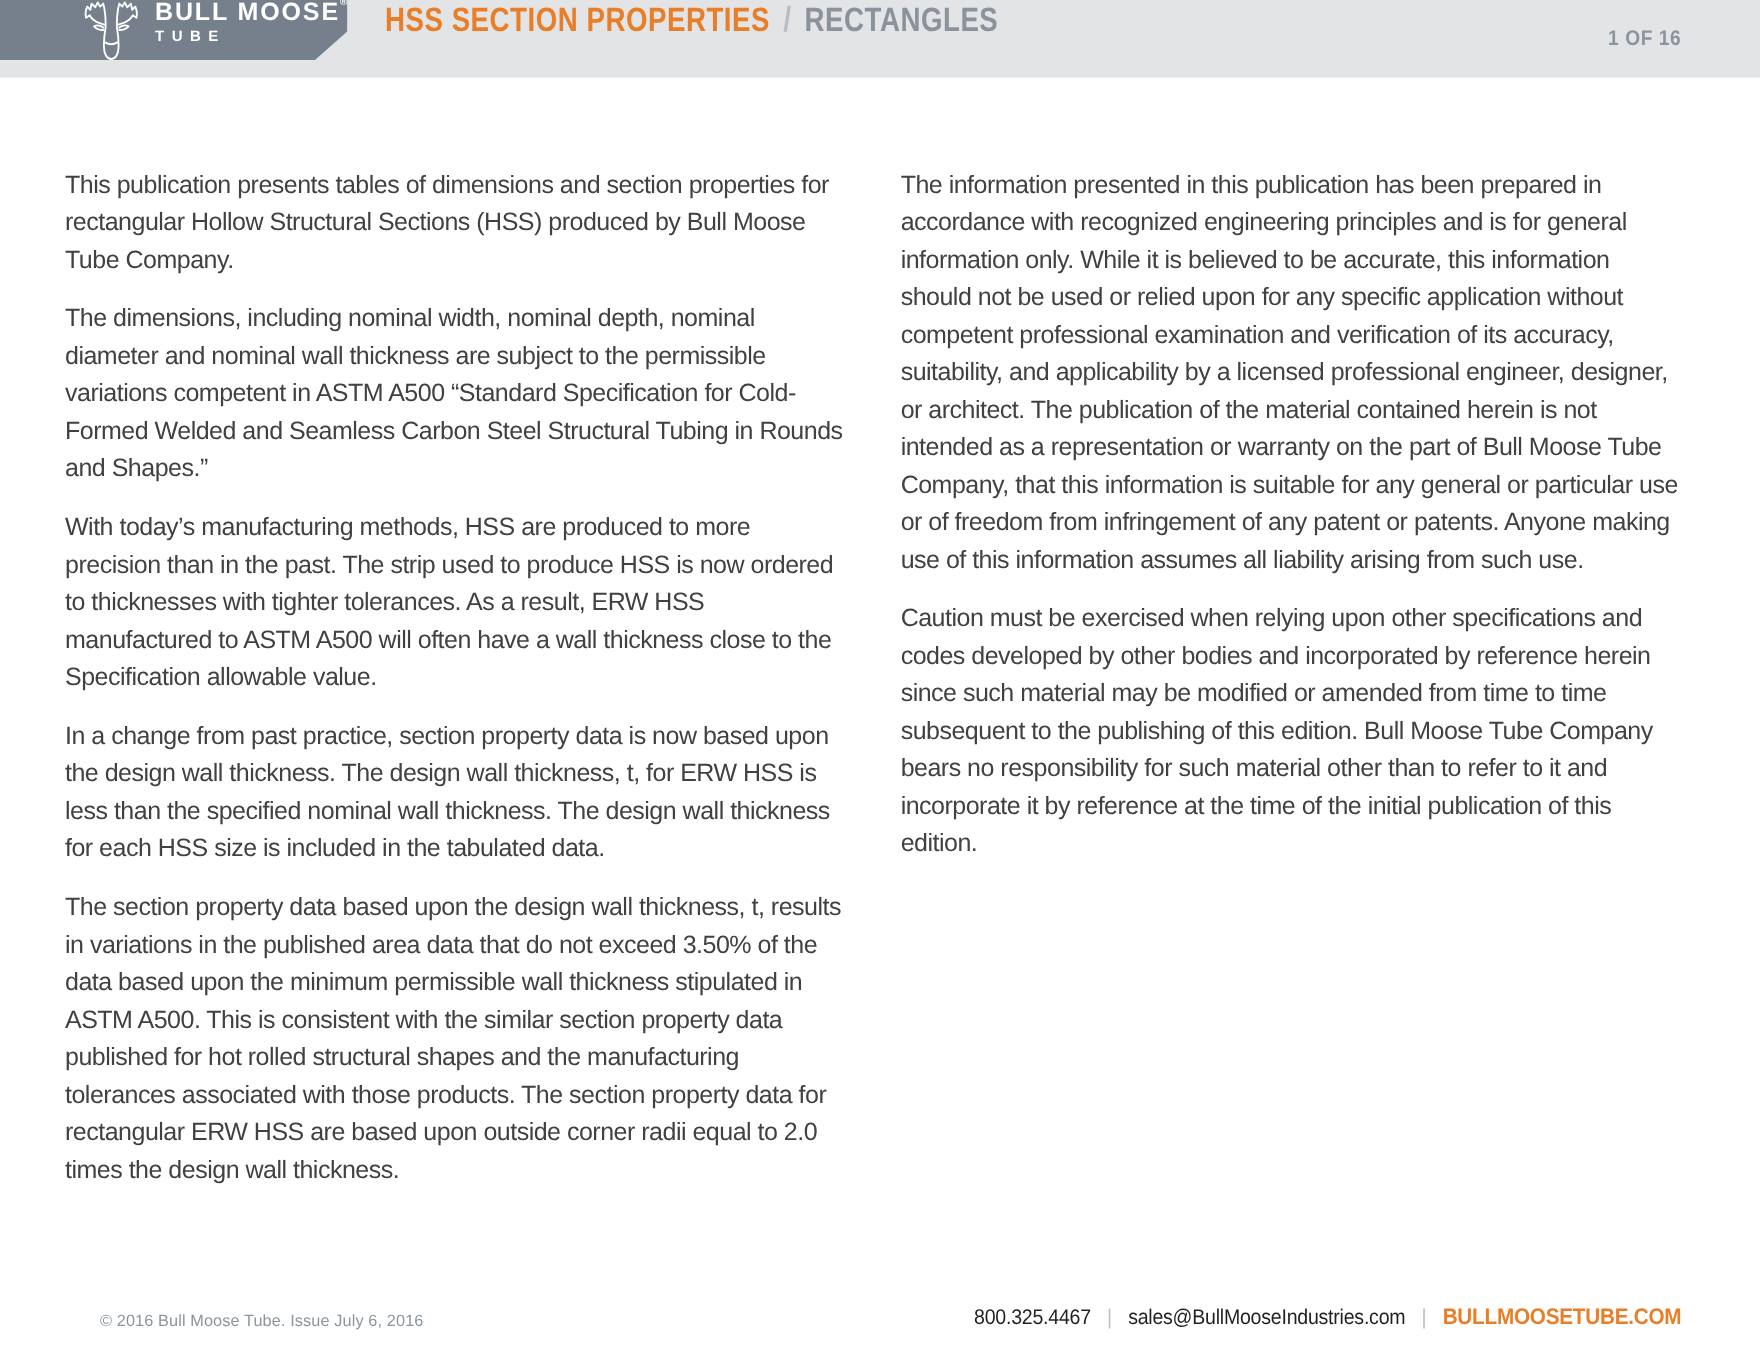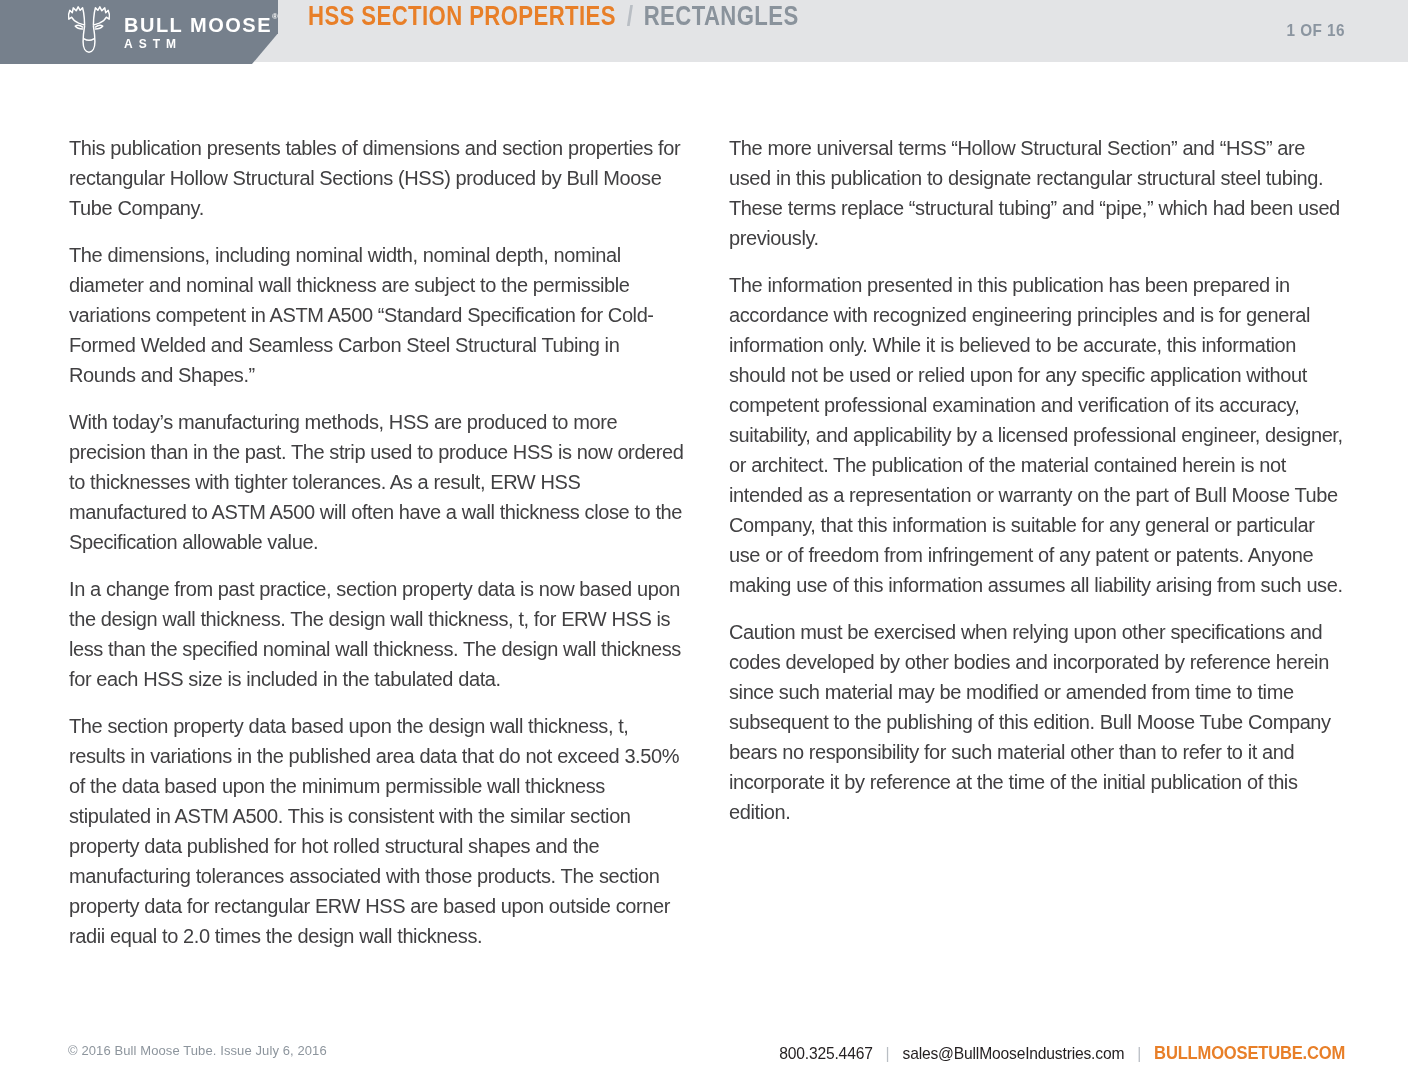--- a/index.html
+++ b/index.html
@@ -25,11 +25,11 @@
     position: absolute;
     top: 0; left: 0;
     width: 278px;
-    height: 64px;
+    height: 48px;
     background: #76808c;
     clip-path: polygon(0 0, 100% 0, 100% 52%, calc(100% - 26px) 100%, 0 100%);
     display: flex;
-    align-items: center;
+    align-items: flex-start;
     padding-left: 57px;
   }
   .moose-svg { width: 64px; height: 56px; margin-top: -2px; flex: 0 0 auto; }

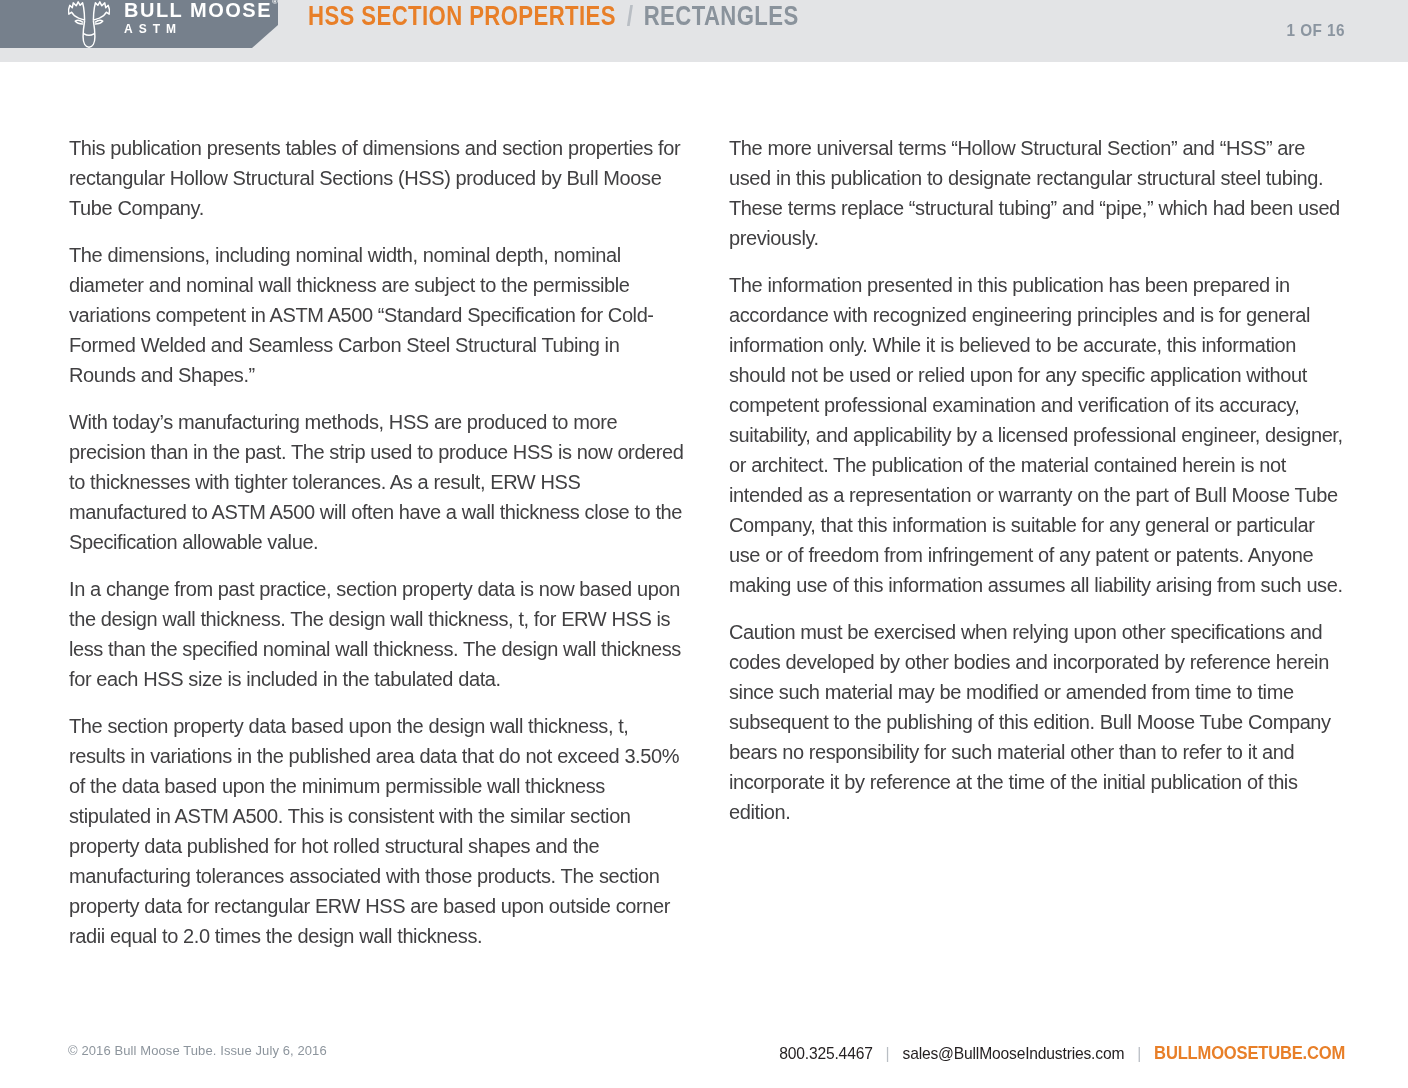--- a/index.html
+++ b/index.html
@@ -174,7 +174,7 @@
     </svg>
     <div class="brand-text">
       <div class="brand-top"><span>BULL MOOSE</span><span class="brand-reg">®</span></div>
-      <div class="brand-bottom">ASTM</div>
+      <div class="brand-bottom">TUBE</div>
     </div>
   </div>
 

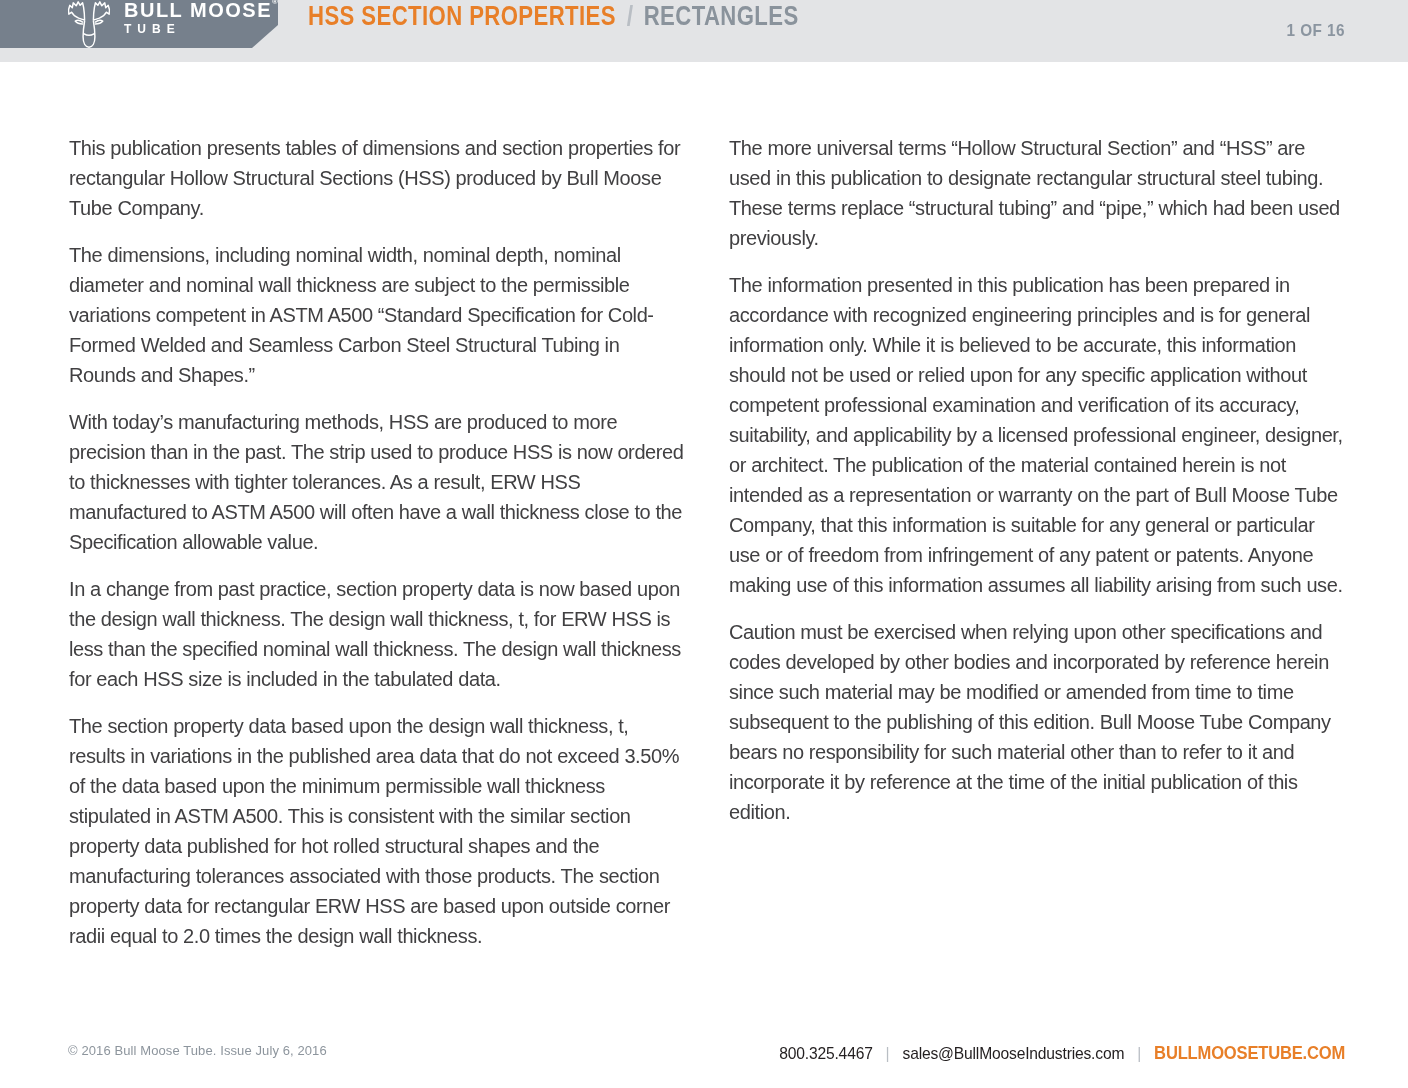--- a/index.html
+++ b/index.html
@@ -99,7 +99,7 @@
     position: absolute;
     top: 62px; left: 0;
     width: 100%;
-    padding: 71px 63px 0 69px;
+    padding: 71px 63px 0 52px;
     display: flex;
     gap: 44px;
   }

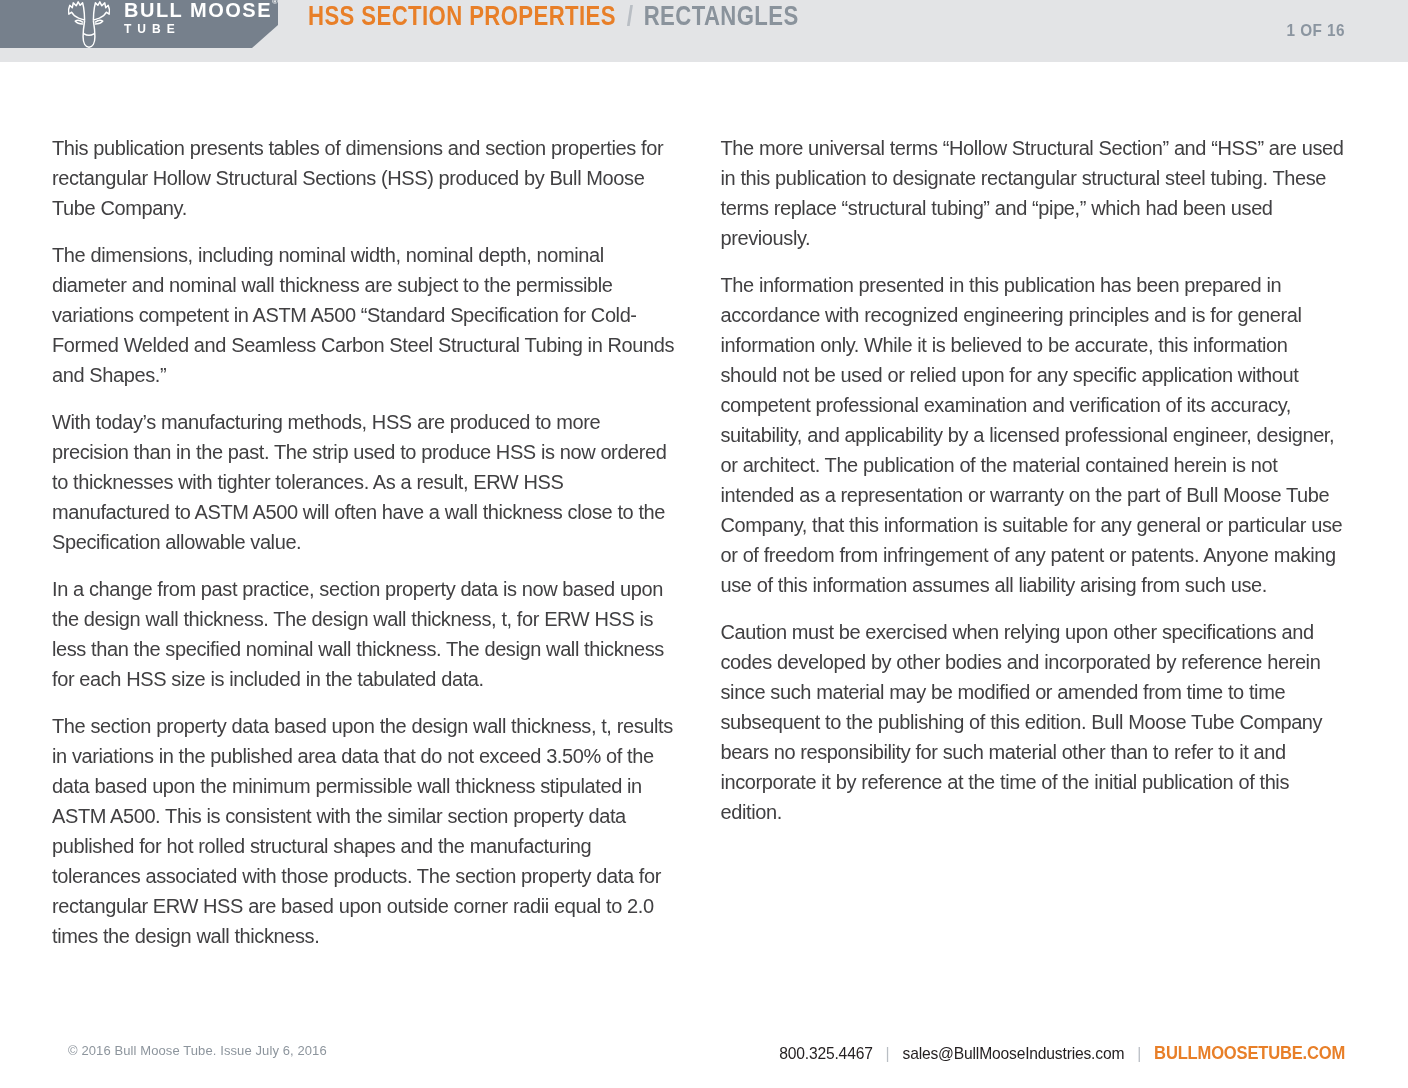--- a/index.html
+++ b/index.html
@@ -197,7 +197,6 @@
       <p>The section property data based upon the design wall thickness, t, results in variations in the published area data that do not exceed 3.50% of the data based upon the minimum permissible wall thickness stipulated in ASTM A500. This is consistent with the similar section property data published for hot rolled structural shapes and the manufacturing tolerances associated with those products. The section property data for rectangular ERW HSS are based upon outside corner radii equal to 2.0 times the design wall thickness.</p>
     </div>
     <div class="col">
-      <p>The more universal terms “Hollow Structural Section” and “HSS” are used in this publication to designate rectangular structural steel tubing. These terms replace “structural tubing” and “pipe,” which had been used previously.</p>
       <p>The information presented in this publication has been prepared in accordance with recognized engineering principles and is for general information only. While it is believed to be accurate, this information should not be used or relied upon for any specific application without competent professional examination and verification of its accuracy, suitability, and applicability by a licensed professional engineer, designer, or architect. The publication of the material contained herein is not intended as a representation or warranty on the part of Bull Moose Tube Company, that this information is suitable for any general or particular use or of freedom from infringement of any patent or patents. Anyone making use of this information assumes all liability arising from such use.</p>
       <p>Caution must be exercised when relying upon other specifications and codes developed by other bodies and incorporated by reference herein since such material may be modified or amended from time to time subsequent to the publishing of this edition. Bull Moose Tube Company bears no responsibility for such material other than to refer to it and incorporate it by reference at the time of the initial publication of this edition.</p>
     </div>

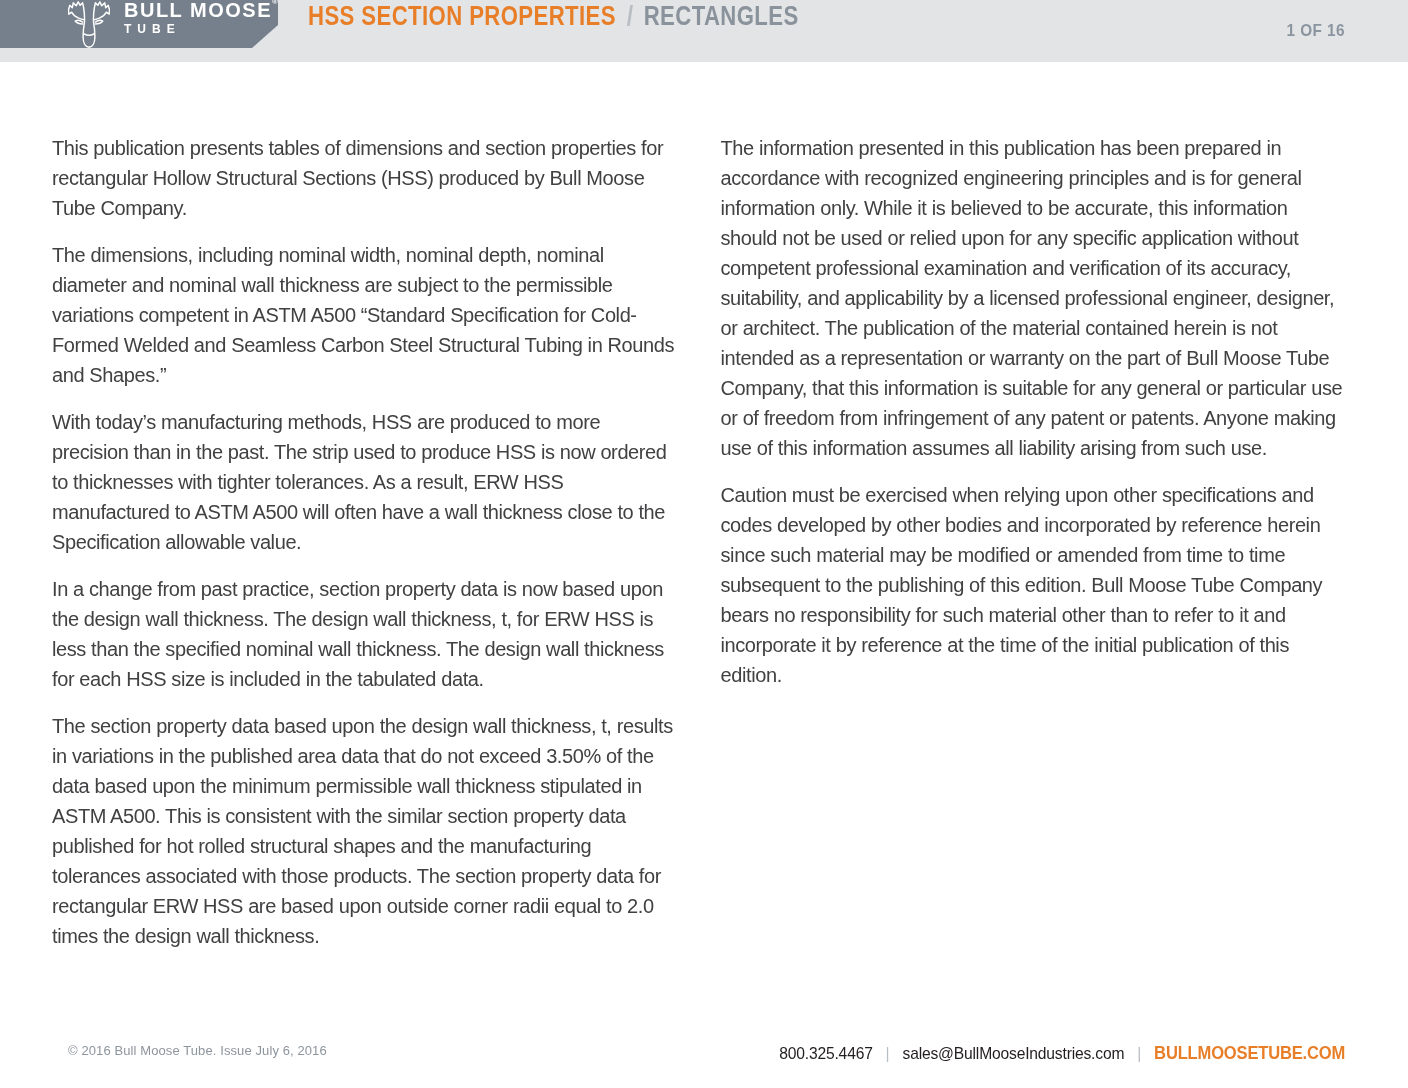--- a/index.html
+++ b/index.html
@@ -115,12 +115,12 @@
   
   .footer {
     position: absolute;
-    left: 68px;
+    left: 80px;
     right: 63px;
     bottom: 24px;
     display: flex;
     justify-content: space-between;
-    align-items: flex-start;
+    align-items: flex-end;
   }
   .copyright {
     color: #8d959d;

